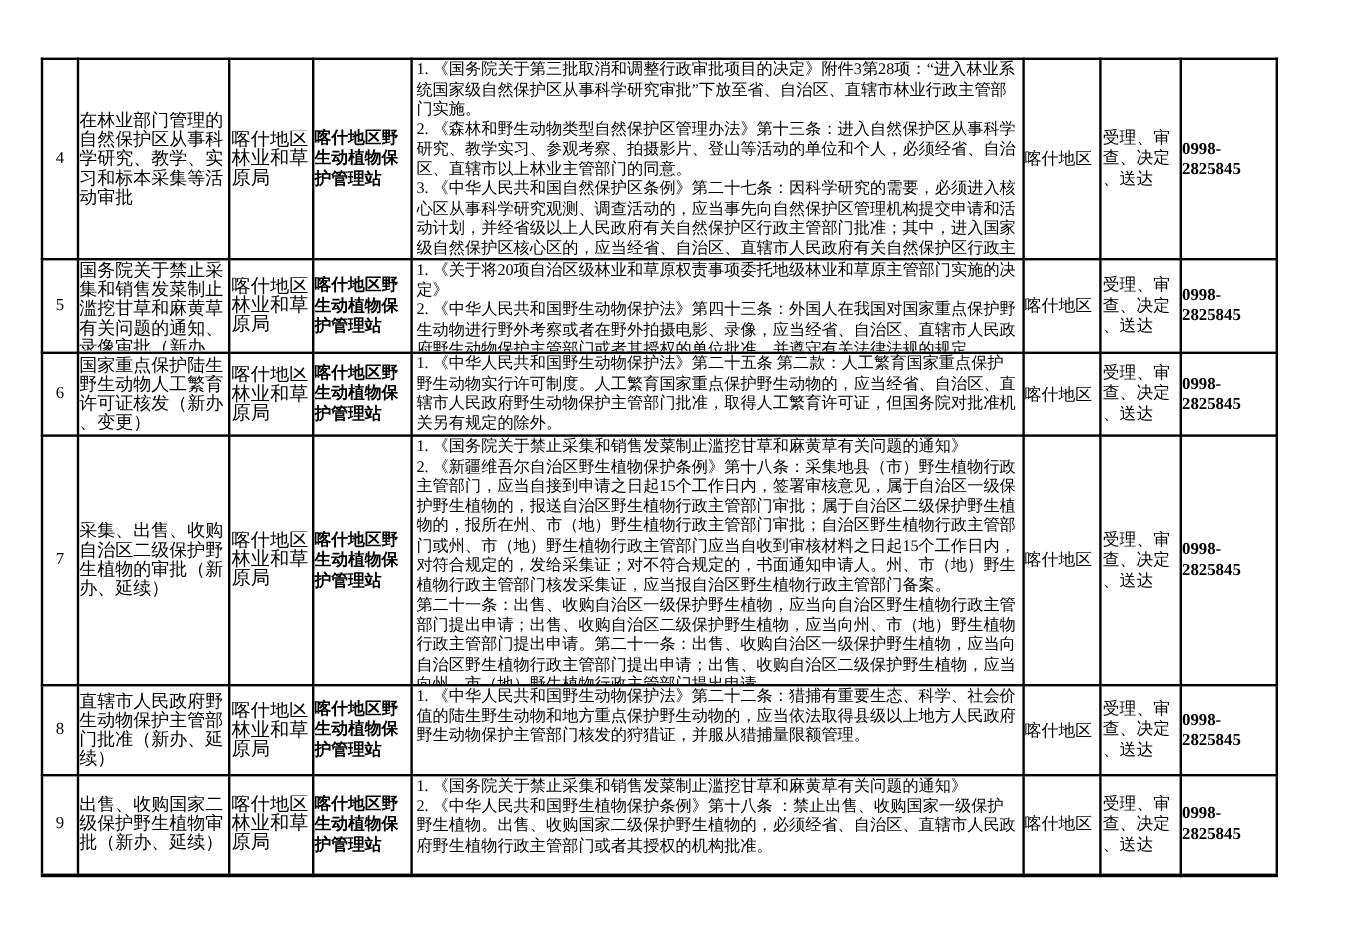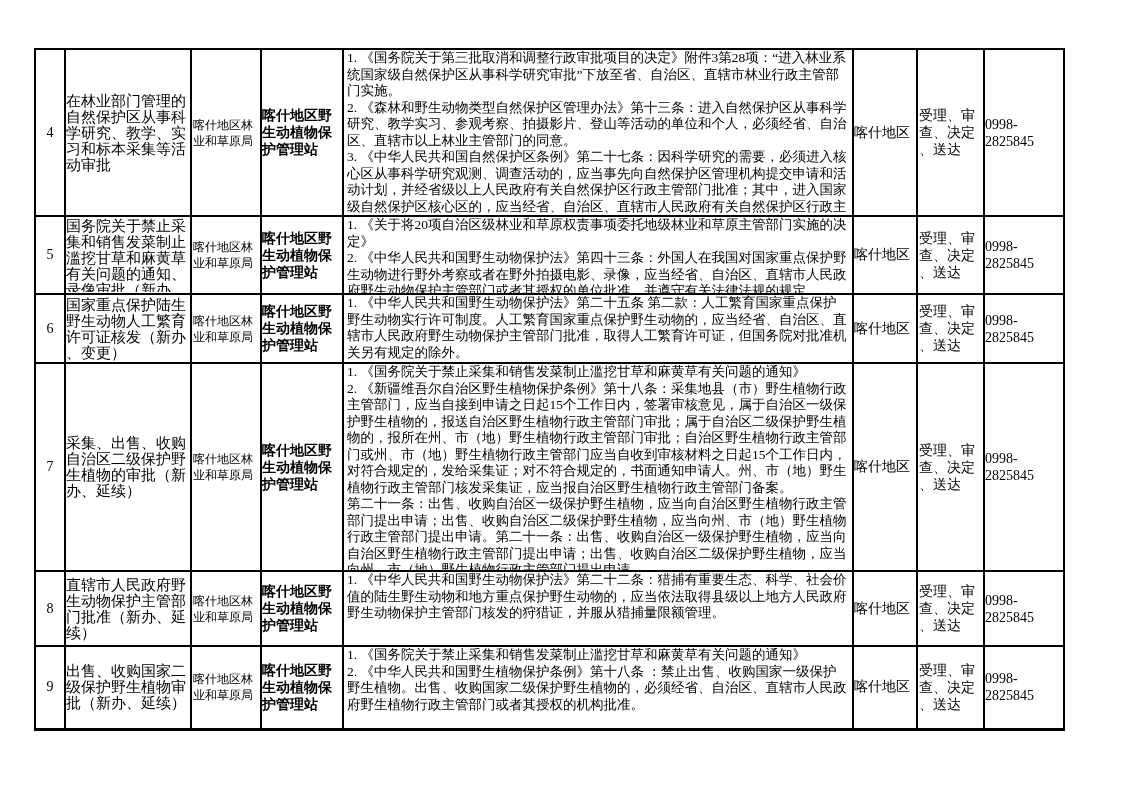--- a/index.html
+++ b/index.html
@@ -24,7 +24,7 @@
   .clip { overflow:hidden; }
   .c-no      { text-align:center; font-size:14px; }
   .c-item    { font-size:15px;   line-height:16px;   line-break:anywhere; }
-  .c-dept    { font-size:12px; line-height:16px;   line-break:anywhere; padding:1px 1px; }
+  .c-dept    { font-size:16px; line-height:16px;   line-break:anywhere; padding:1px 1px; }
   .c-station { font-size:14px;   line-height:17px;   line-break:anywhere;font-weight:bold; }
   .c-legal   { font-size:13.5px; line-height:16.5px; vertical-align:top;
                line-break:anywhere; padding:0 3px; }

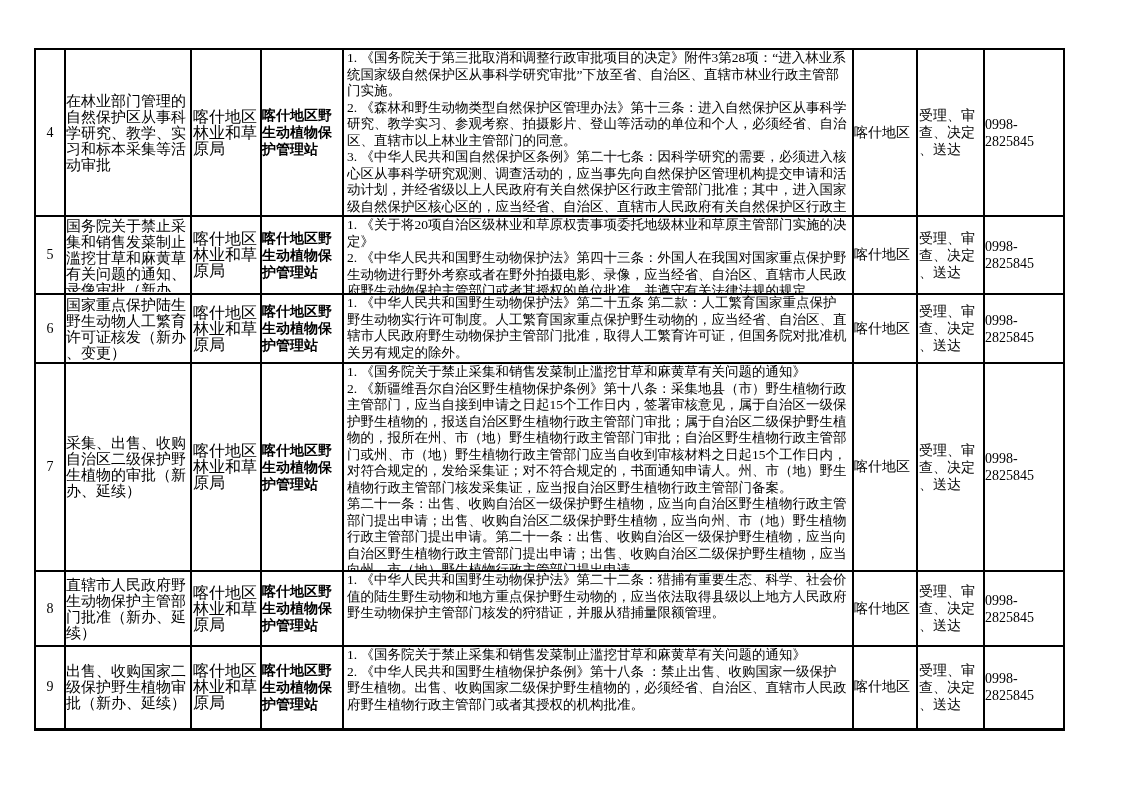--- a/index.html
+++ b/index.html
@@ -31,7 +31,7 @@
   .c-legal .clip { white-space:pre-wrap; }
   .c-region  { font-size:14px; }
   .c-process { font-size:14px; line-height:17px; line-break:anywhere; padding:1px 1px; }
-  .c-phone   { font-size:14px; line-height:17px; }
+  .c-phone   { font-size:14px; line-height:17px;font-weight:bold; }
 </style>
 </head>
 <body>

